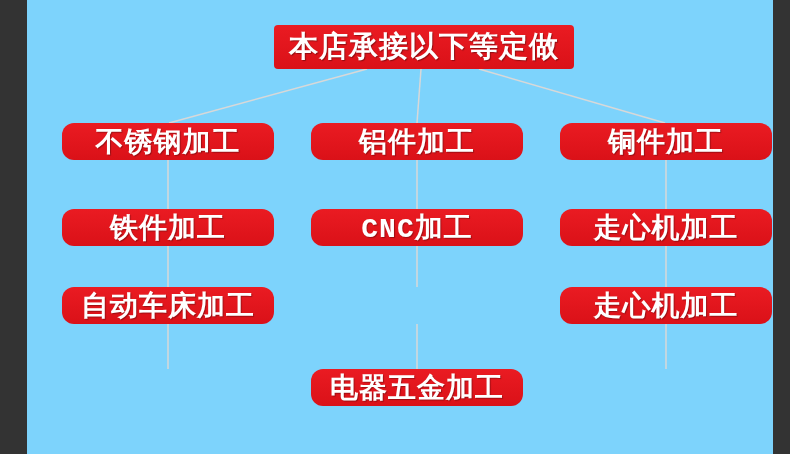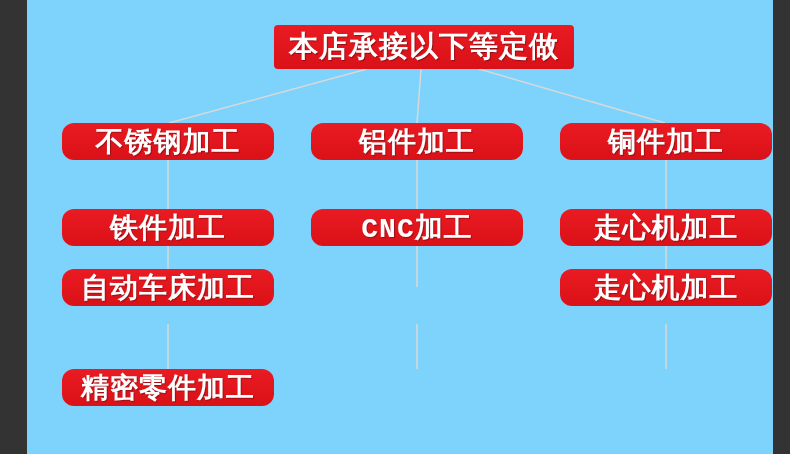--- a/index.html
+++ b/index.html
@@ -65,7 +65,7 @@
   
   .r1 { top: 123px; }
   .r2 { top: 209px; font-family: Liberation Mono, monospace; }
-  .r3 { top: 269px; }
+  .r3 { top: 287px; }
   .r4 { top: 369px; }
 </style>
 </head>

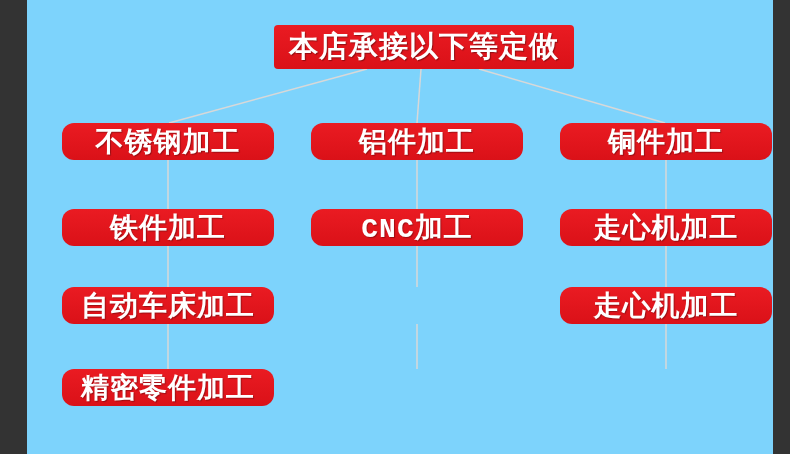--- a/index.html
+++ b/index.html
@@ -105,9 +105,6 @@
   <div class="node c1 r3">
     <span>自动车床加工</span>
   </div>
-  <div class="node c1 r4">
-    <span>精密零件加工</span>
-  </div>
 
   <div class="node c2 r2">
     <span>CNC加工</span>

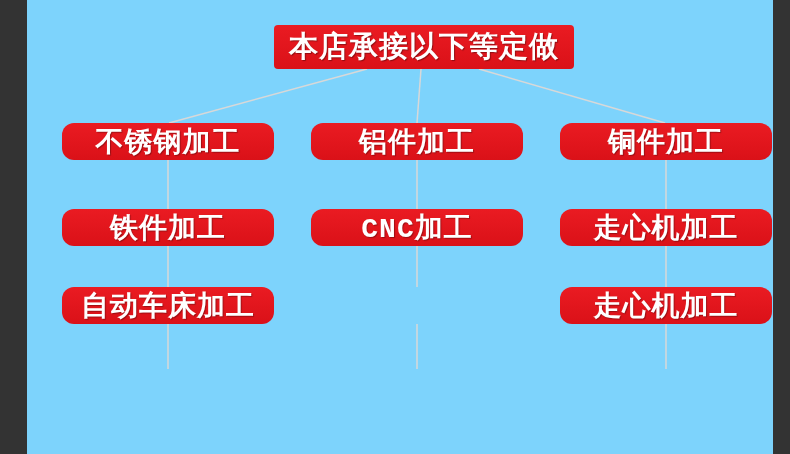--- a/index.html
+++ b/index.html
@@ -112,6 +112,9 @@
   <div class="node c2 r1">
     <span>铝件加工</span>
   </div>
+  <div class="node c2 r4">
+    <span>电器五金加工</span>
+  </div>
 
   <div class="node c3 r1">
     <span>铜件加工</span>

